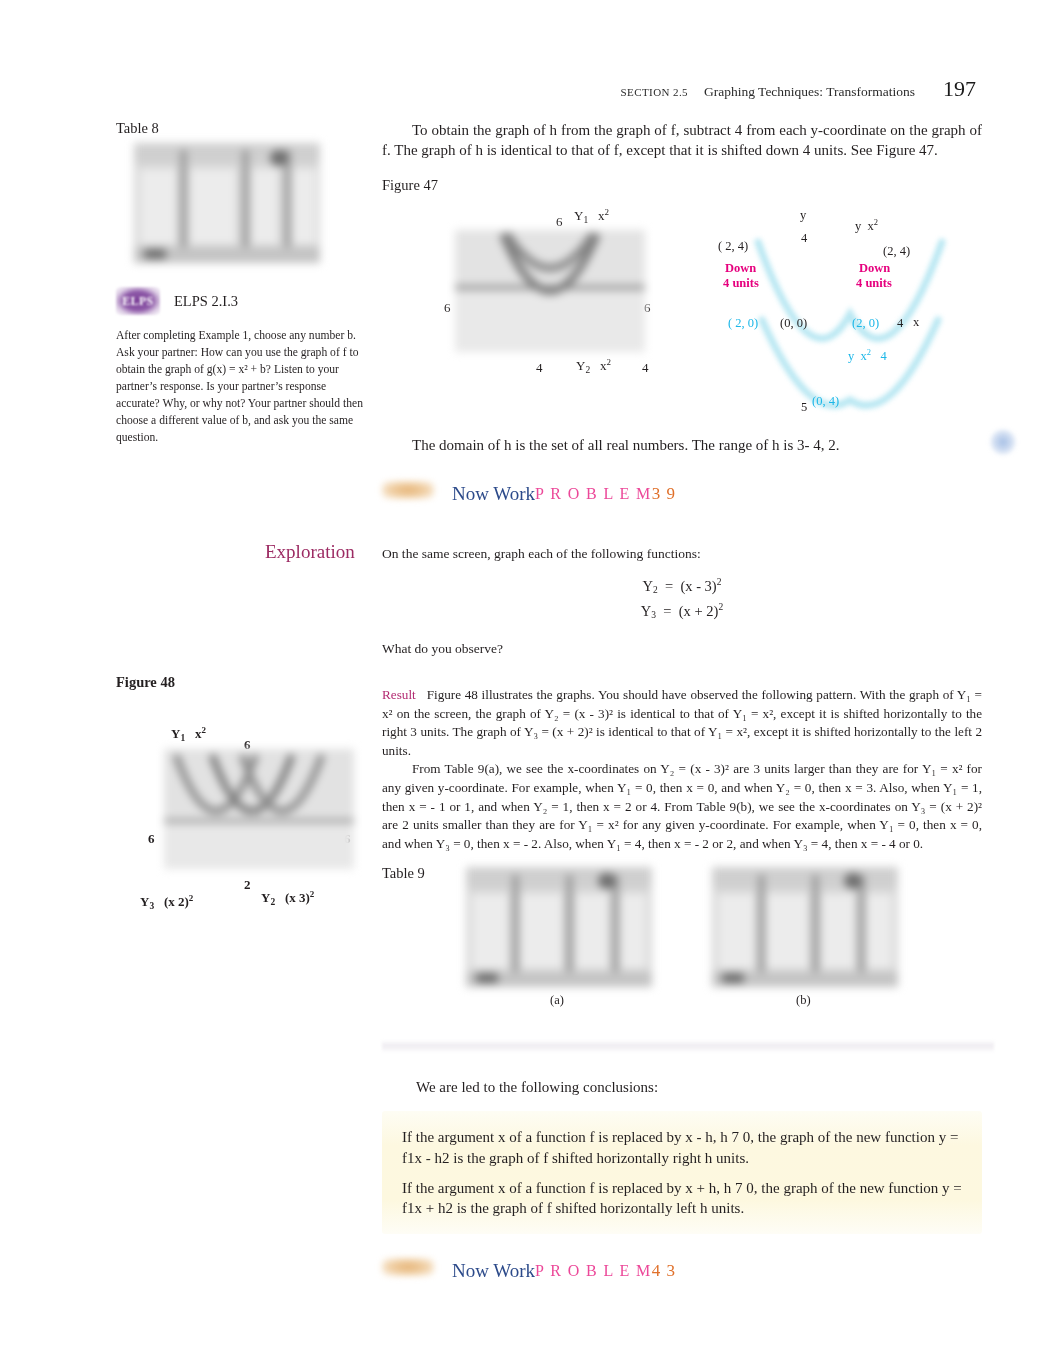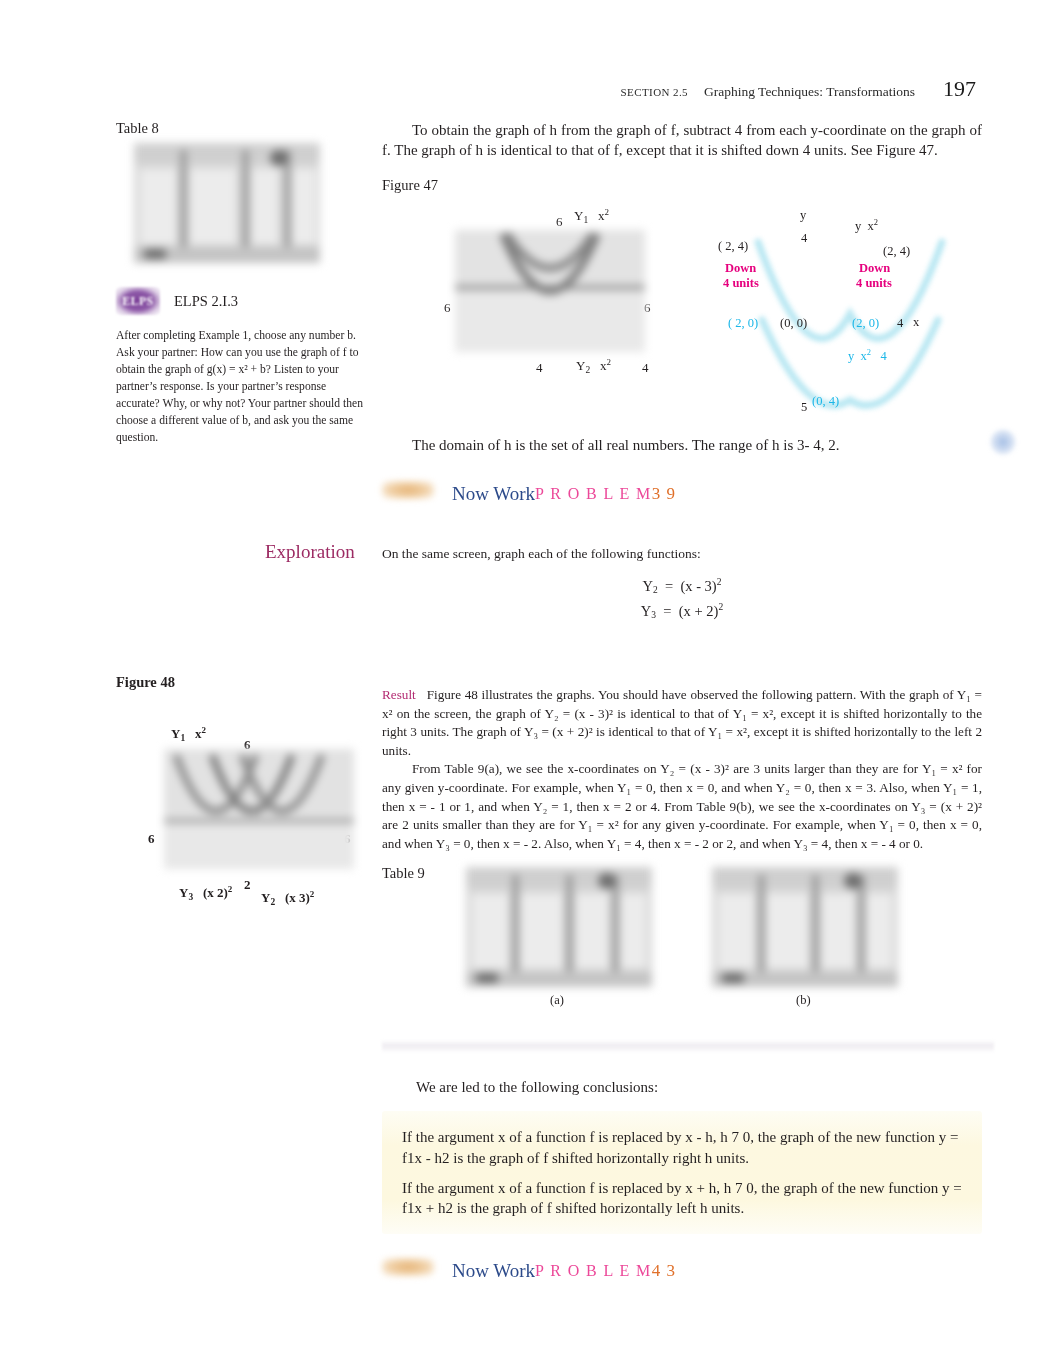--- a/index.html
+++ b/index.html
@@ -424,6 +424,7 @@
     </div>
   </div>
 
+  <p class="para" style="margin:20px 0 0 0;font-size:13.5px;">What do you observe?</p>
 </div>
 
 <div class="right-col" style="top:686px;">

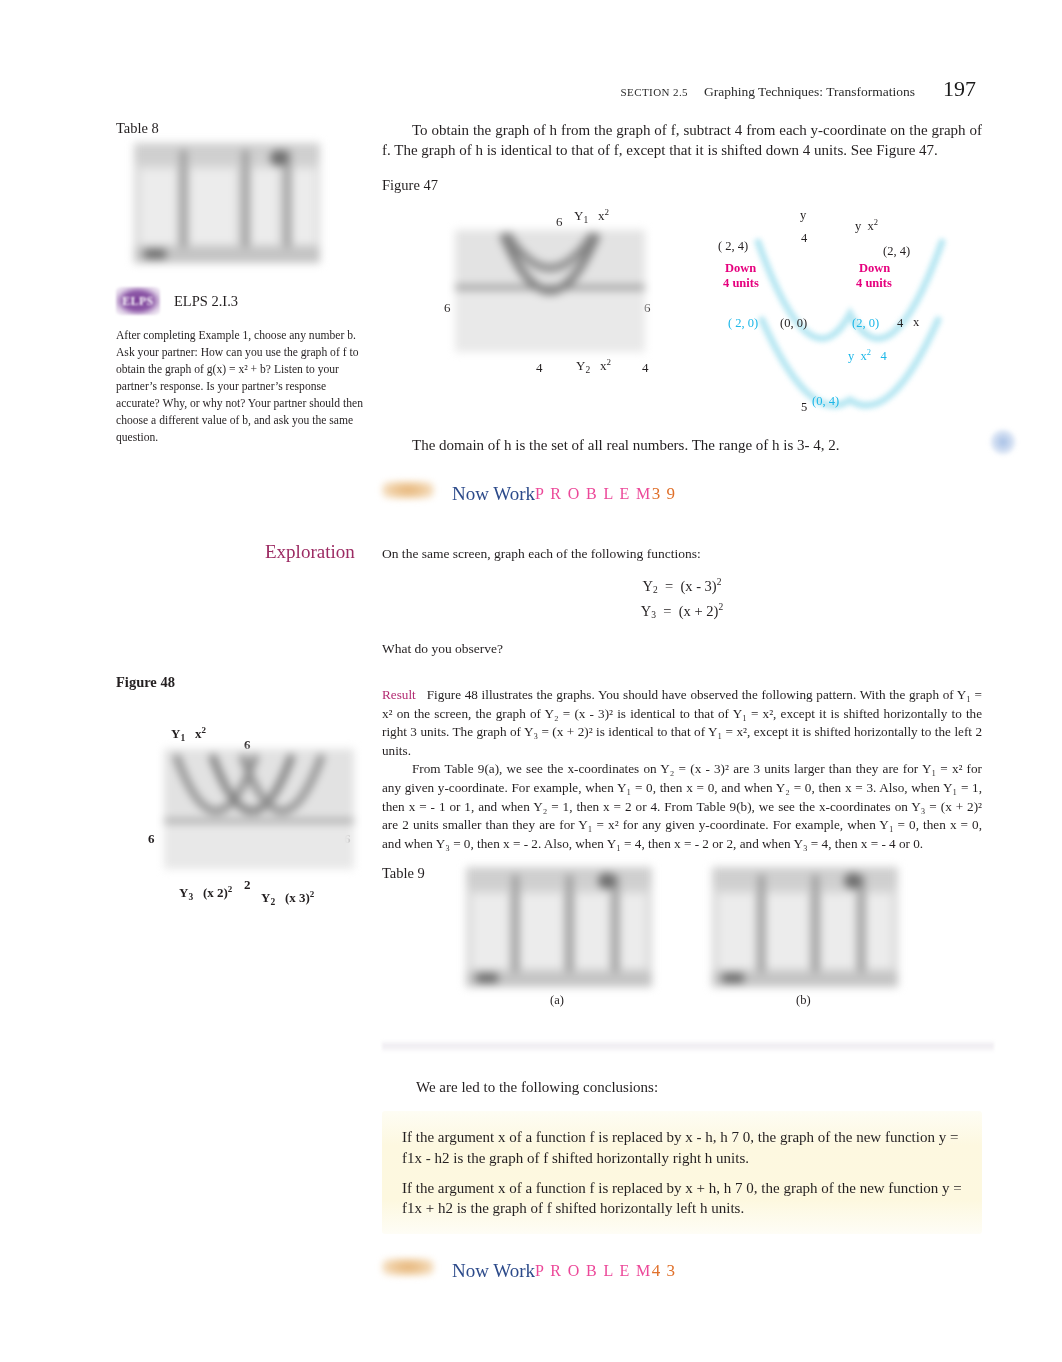--- a/index.html
+++ b/index.html
@@ -297,7 +297,7 @@
     <span class="axlabel" style="left:228px;top:134px;">6</span>
     <span class="axlabel" style="left:128px;top:180px;">2</span>
 
-    <span class="axlabel" style="left:24px;top:187px;margin-left:39px;">
+    <span class="axlabel" style="left:24px;top:196px;">
       <span>Y</span><span class="sub">3</span>
       &nbsp;&nbsp;<span>(x    2)</span><sup>2</sup>
     </span>

